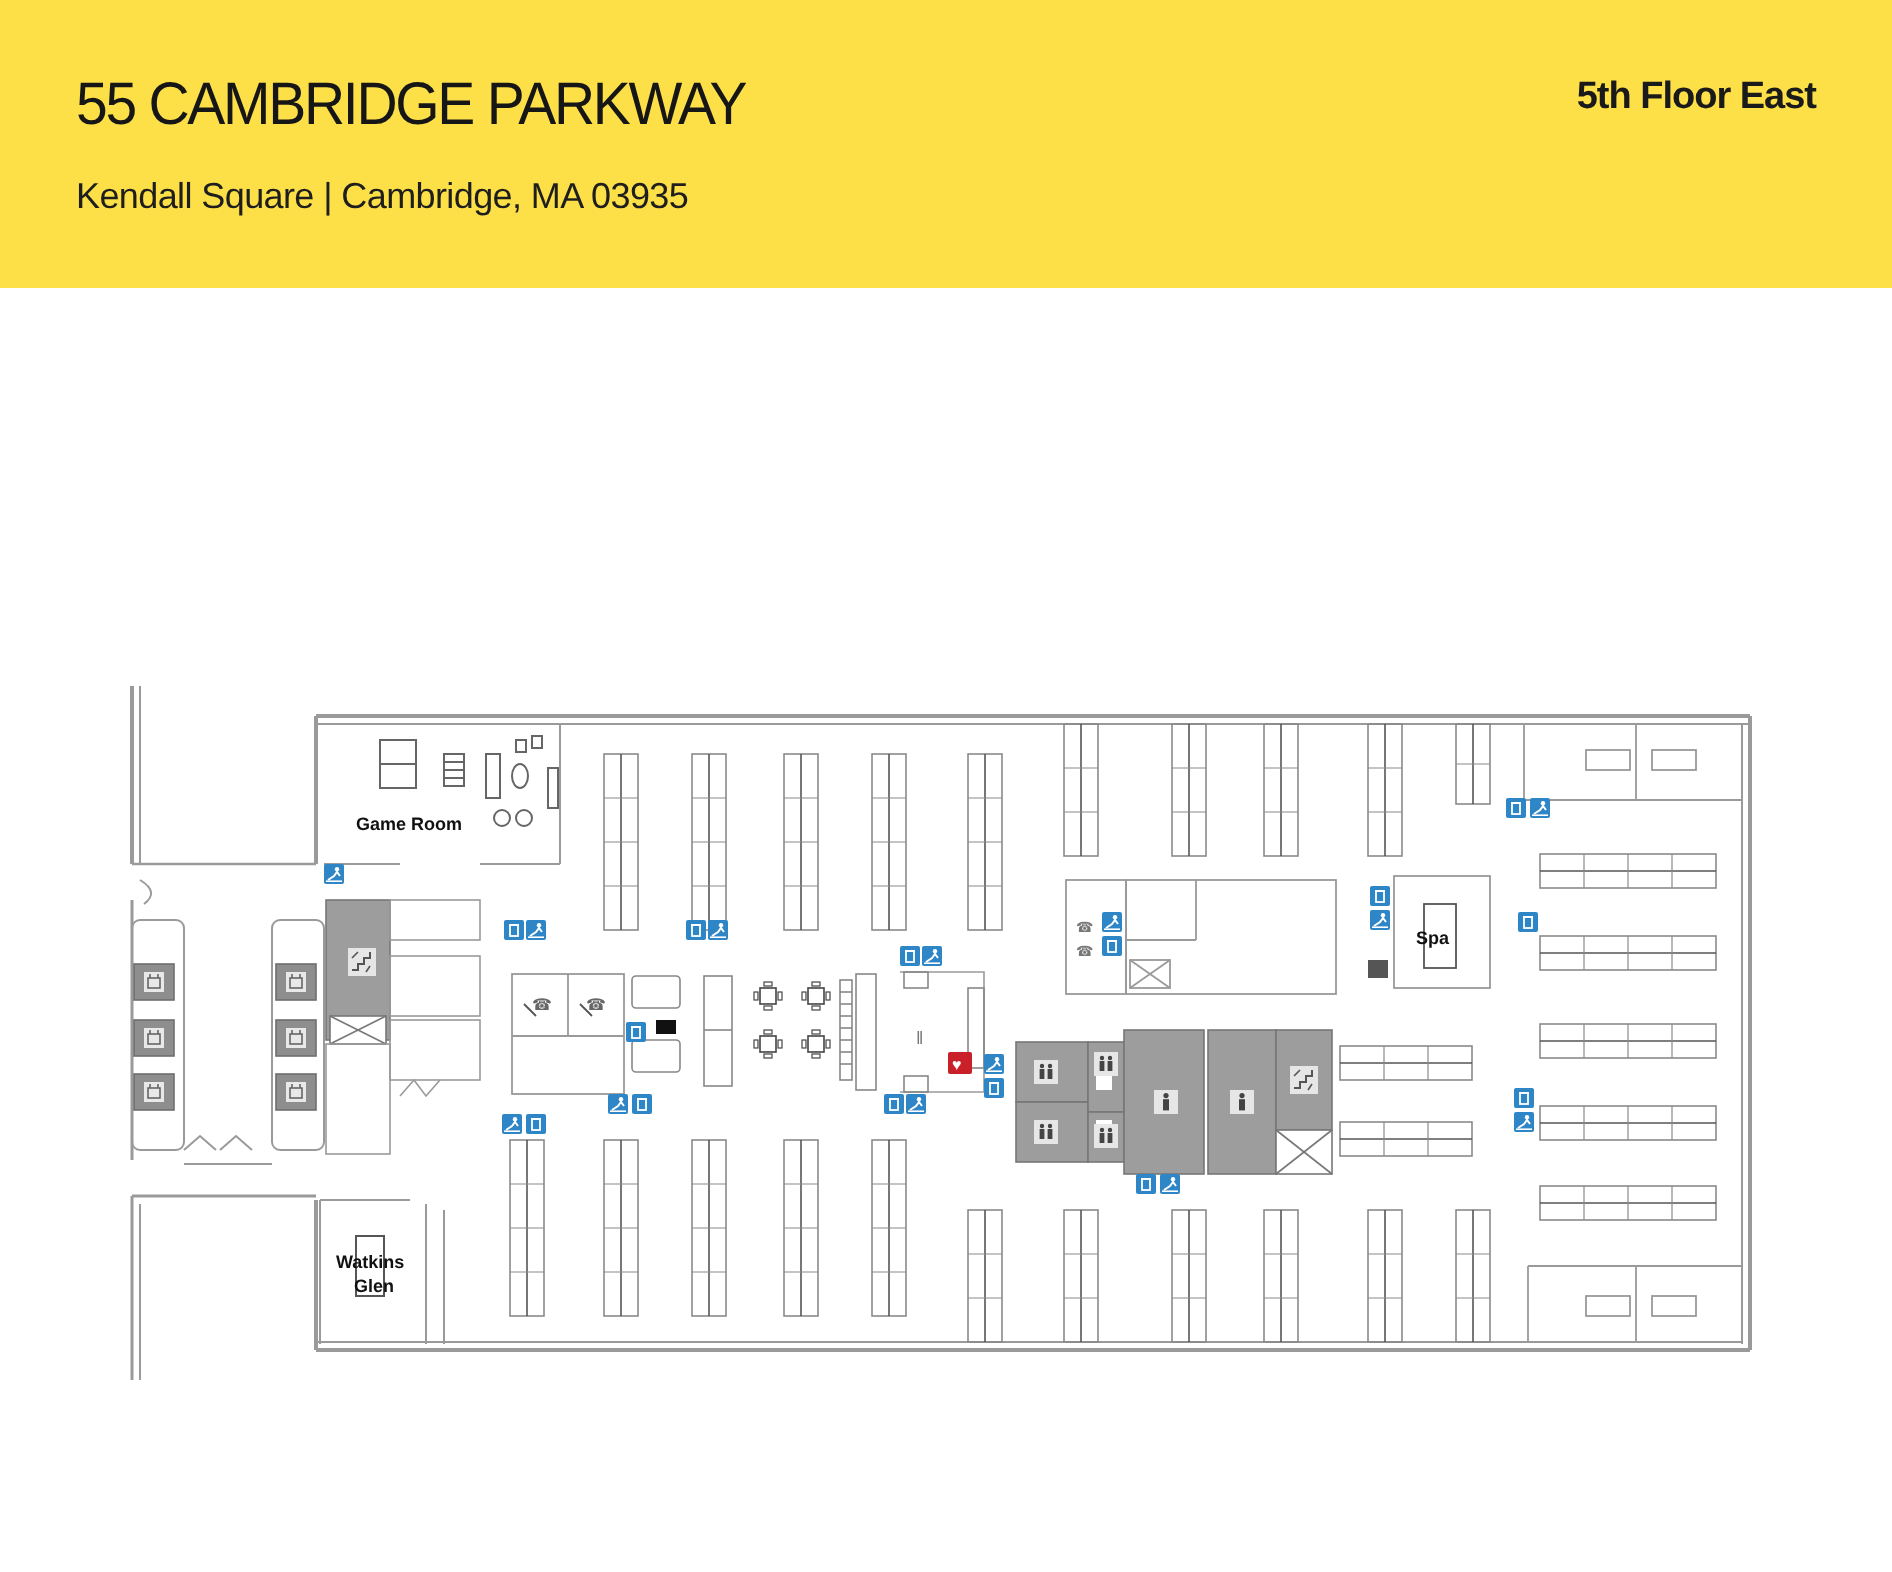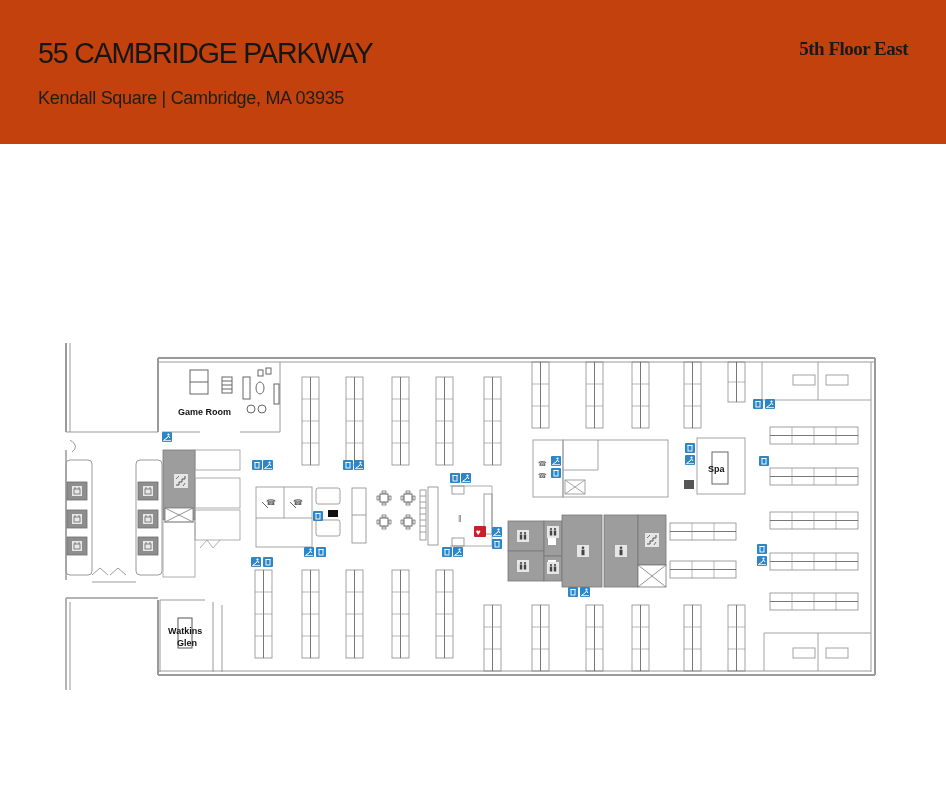--- a/index.html
+++ b/index.html
@@ -4,7 +4,7 @@
 <style>
   html,body{margin:0;padding:0;background:#ffffff;}
   body{width:946px;height:786px;position:relative;overflow:hidden;font-family:"Liberation Sans",sans-serif;}
-  .header{position:absolute;left:0;top:0;width:946px;height:144px;background:#c2410c;}
+  .header{position:absolute;left:0;top:0;width:946px;height:144px;background:#fde047;}
   .title{position:absolute;left:38px;top:36px;font-size:30px;letter-spacing:-1.2px;color:#161616;font-family:"Liberation Sans",sans-serif;white-space:nowrap;transform:scaleX(0.95);transform-origin:left top;}
   .subtitle{position:absolute;left:38px;top:88px;font-size:18px;color:#1e1e1e;letter-spacing:-0.3px;white-space:nowrap;}
   .floor{position:absolute;right:38px;top:38px;font-size:19px;font-weight:bold;color:#1a1a1a;font-family:Liberation Serif, serif;white-space:nowrap;letter-spacing:-0.5px;}

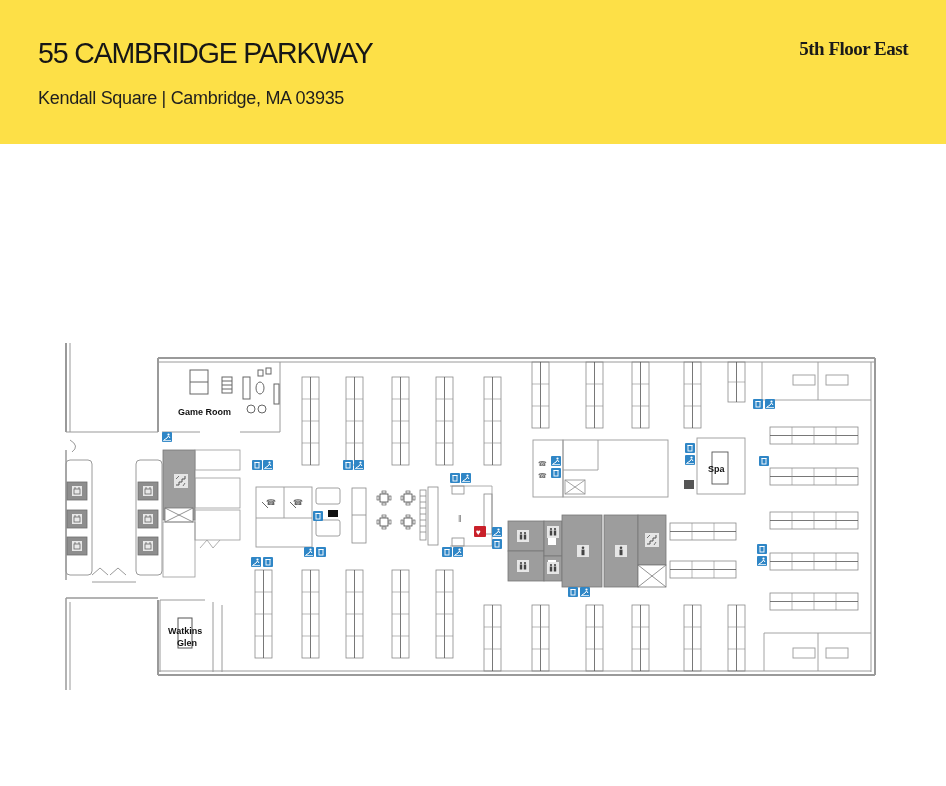--- a/index.html
+++ b/index.html
@@ -7,7 +7,7 @@
   .header{position:absolute;left:0;top:0;width:946px;height:144px;background:#fde047;}
   .title{position:absolute;left:38px;top:36px;font-size:30px;letter-spacing:-1.2px;color:#161616;font-family:"Liberation Sans",sans-serif;white-space:nowrap;transform:scaleX(0.95);transform-origin:left top;}
   .subtitle{position:absolute;left:38px;top:88px;font-size:18px;color:#1e1e1e;letter-spacing:-0.3px;white-space:nowrap;}
-  .floor{position:absolute;right:38px;top:38px;font-size:19px;font-weight:bold;color:#1a1a1a;font-family:Liberation Serif, serif;white-space:nowrap;letter-spacing:-0.5px;}
+  .floor{position:absolute;right:38px;top:38px;font-size:19px;font-weight:bold;color:#1a1a1a;font-family:Liberation Sans, sans-serif;white-space:nowrap;letter-spacing:-0.5px;}
   .plan{position:absolute;left:0;top:0;width:946px;height:786px;}
   .lbl{font-family:"Liberation Sans",sans-serif;font-weight:bold;font-size:9px;fill:#111;}
 </style>

